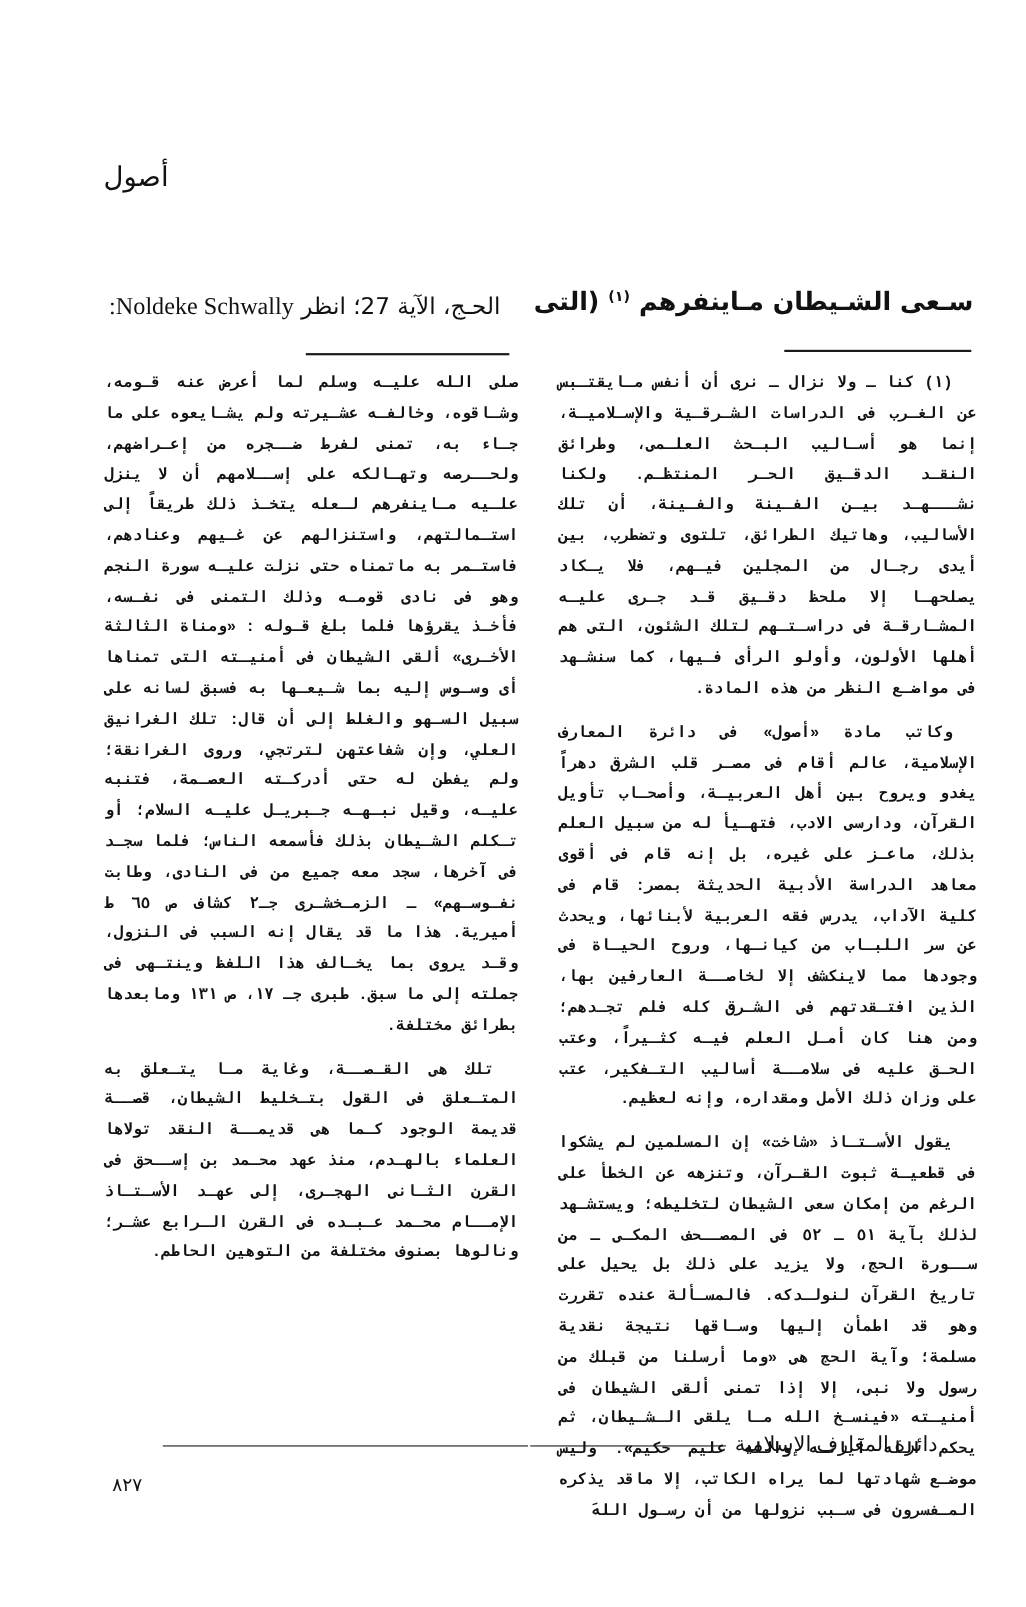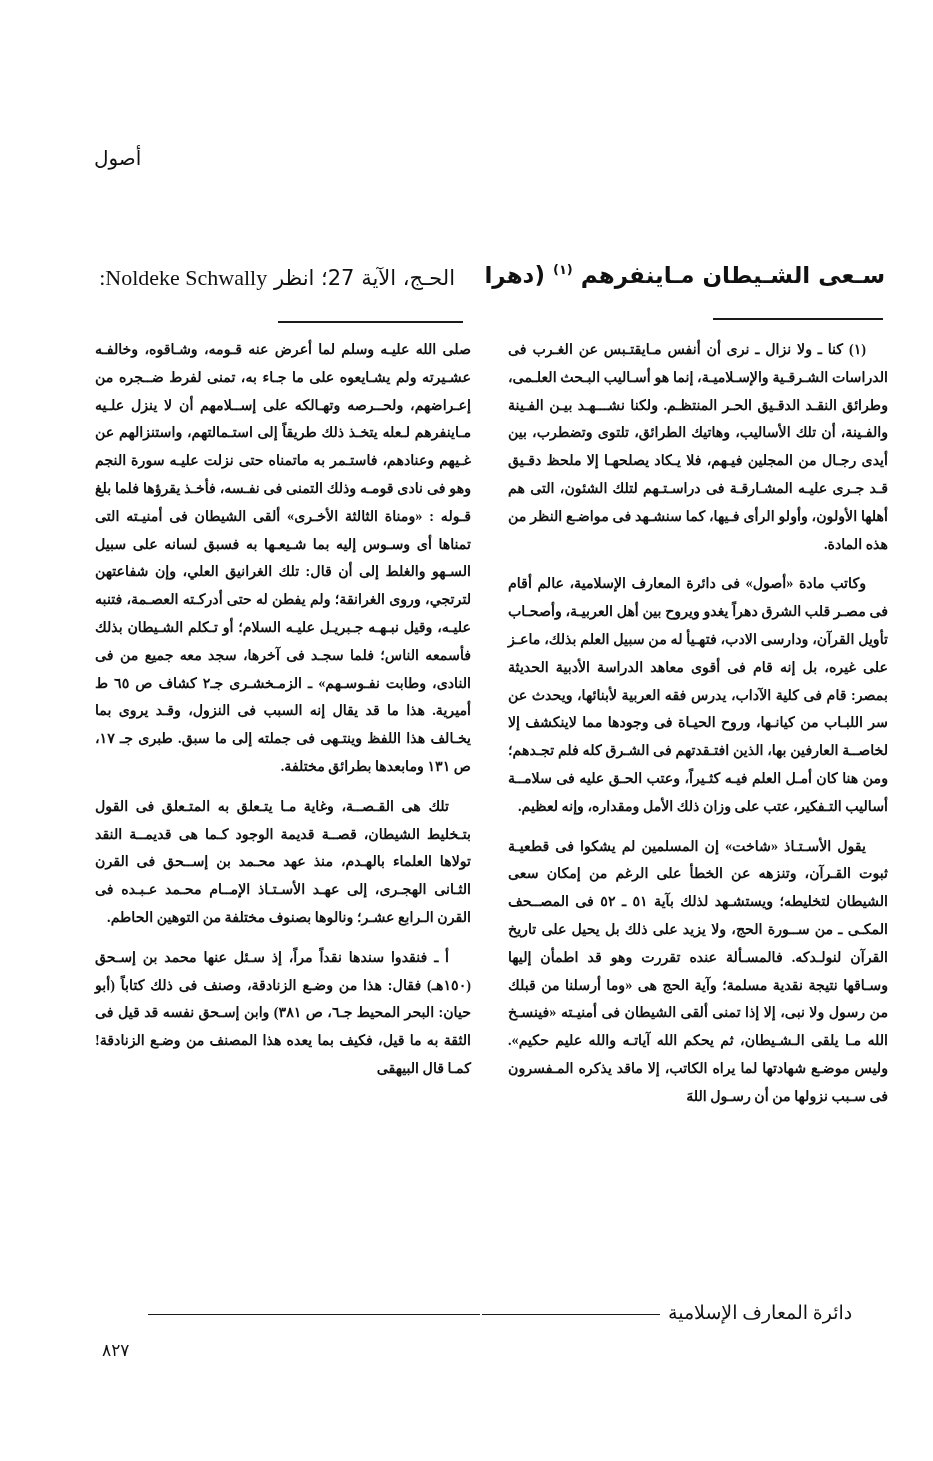--- a/index.html
+++ b/index.html
@@ -10,7 +10,7 @@
     }
     .running-head {
       position: absolute; left: 94px; top: 146px;
-      font-size: 20px; font-weight: normal; direction: rtl;
+      font-size: 25px; font-weight: normal; direction: rtl;
       font-family: "DejaVu Sans", sans-serif;
     }
     .col {

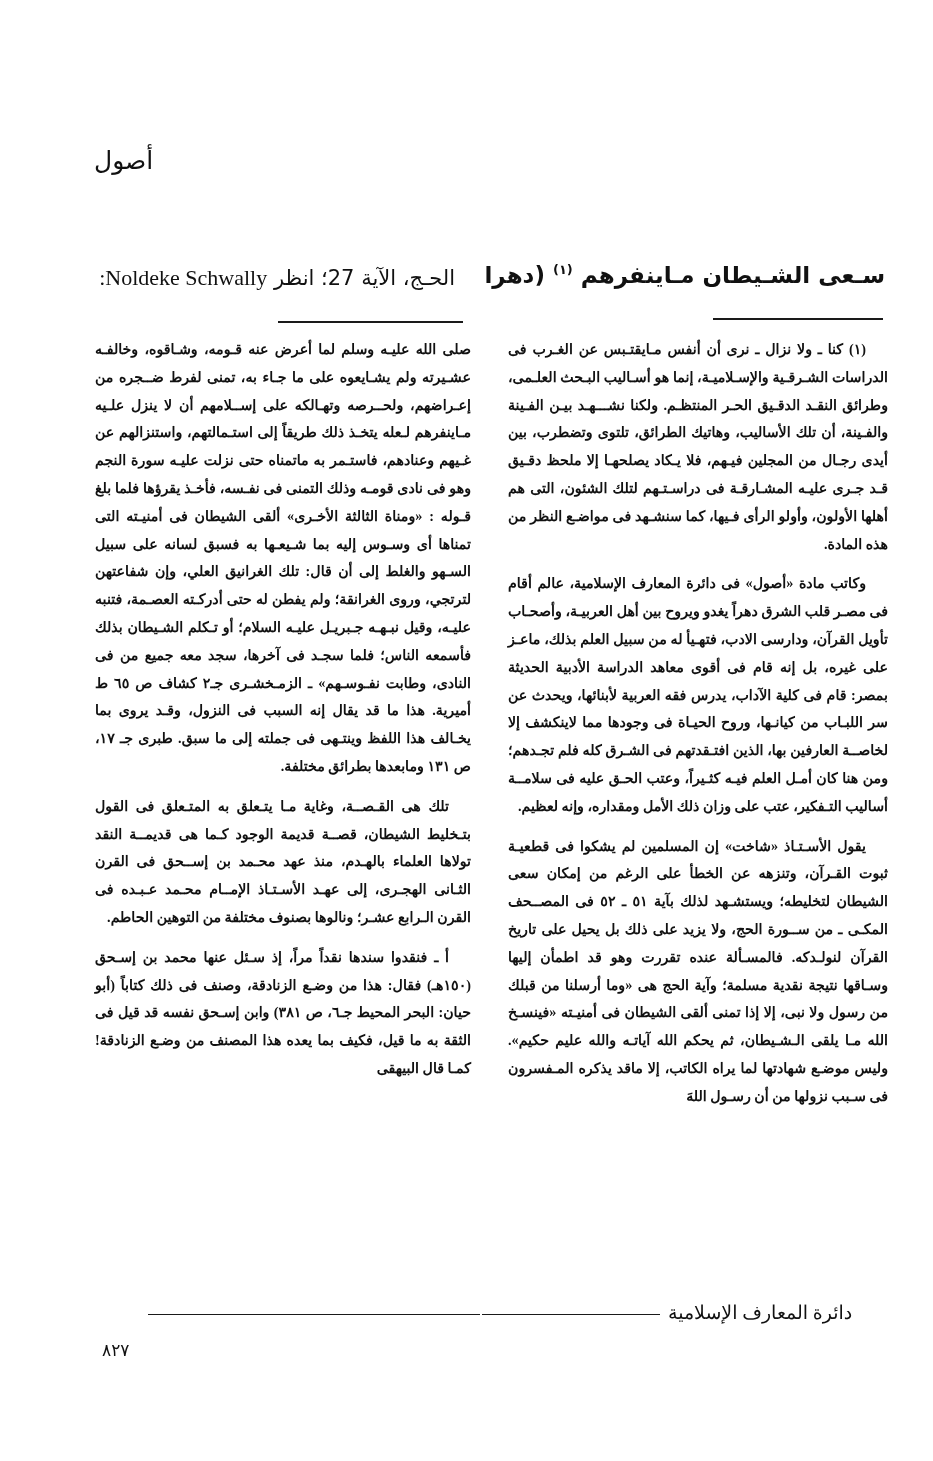--- a/index.html
+++ b/index.html
@@ -54,7 +54,7 @@
 <div class="heading heading-right">
   <span>سـعى الشـيطان مـاينفرهم</span>
   <span class="sup">(١)</span>
-  <span>(دهرا</span>
+  <span>(التى</span>
 </div>
 <div class="rule rule-right"></div>
 

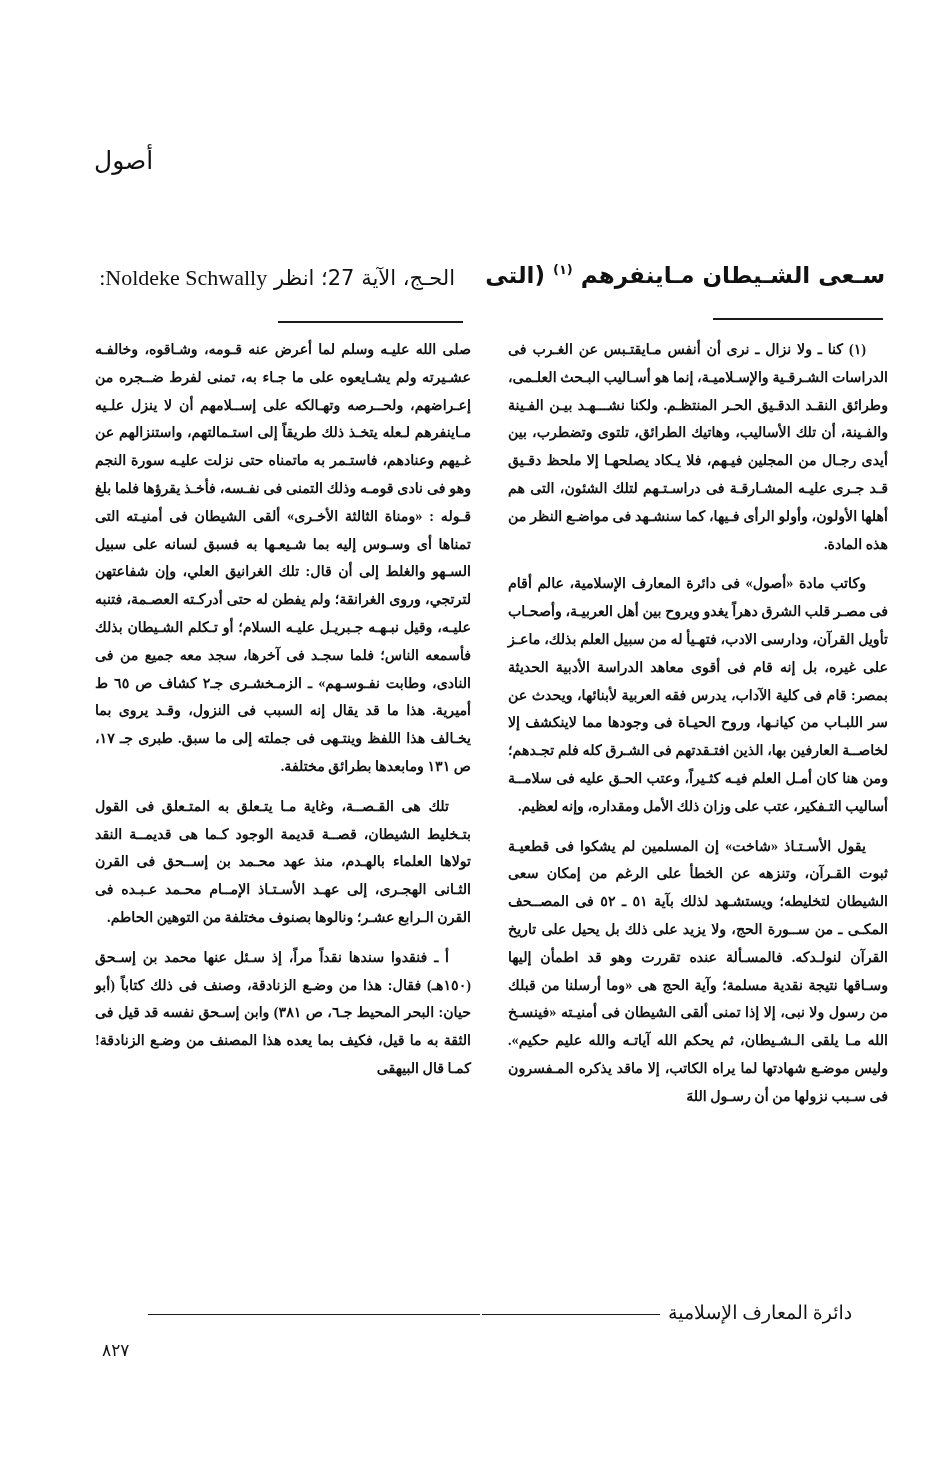--- a/index.html
+++ b/index.html
@@ -16,7 +16,7 @@
     .col {
       position: absolute; direction: rtl; text-align: justify;
       font-size: 14.2px; line-height: 27.8px; font-weight: bold;
-      font-family: Liberation Serif, serif;
+      font-family: Liberation Mono, monospace;
     }
     .col-right { left: 508px; width: 380px; top: 336px; }
     .col-left  { left: 95px;  width: 376px; top: 336px; }

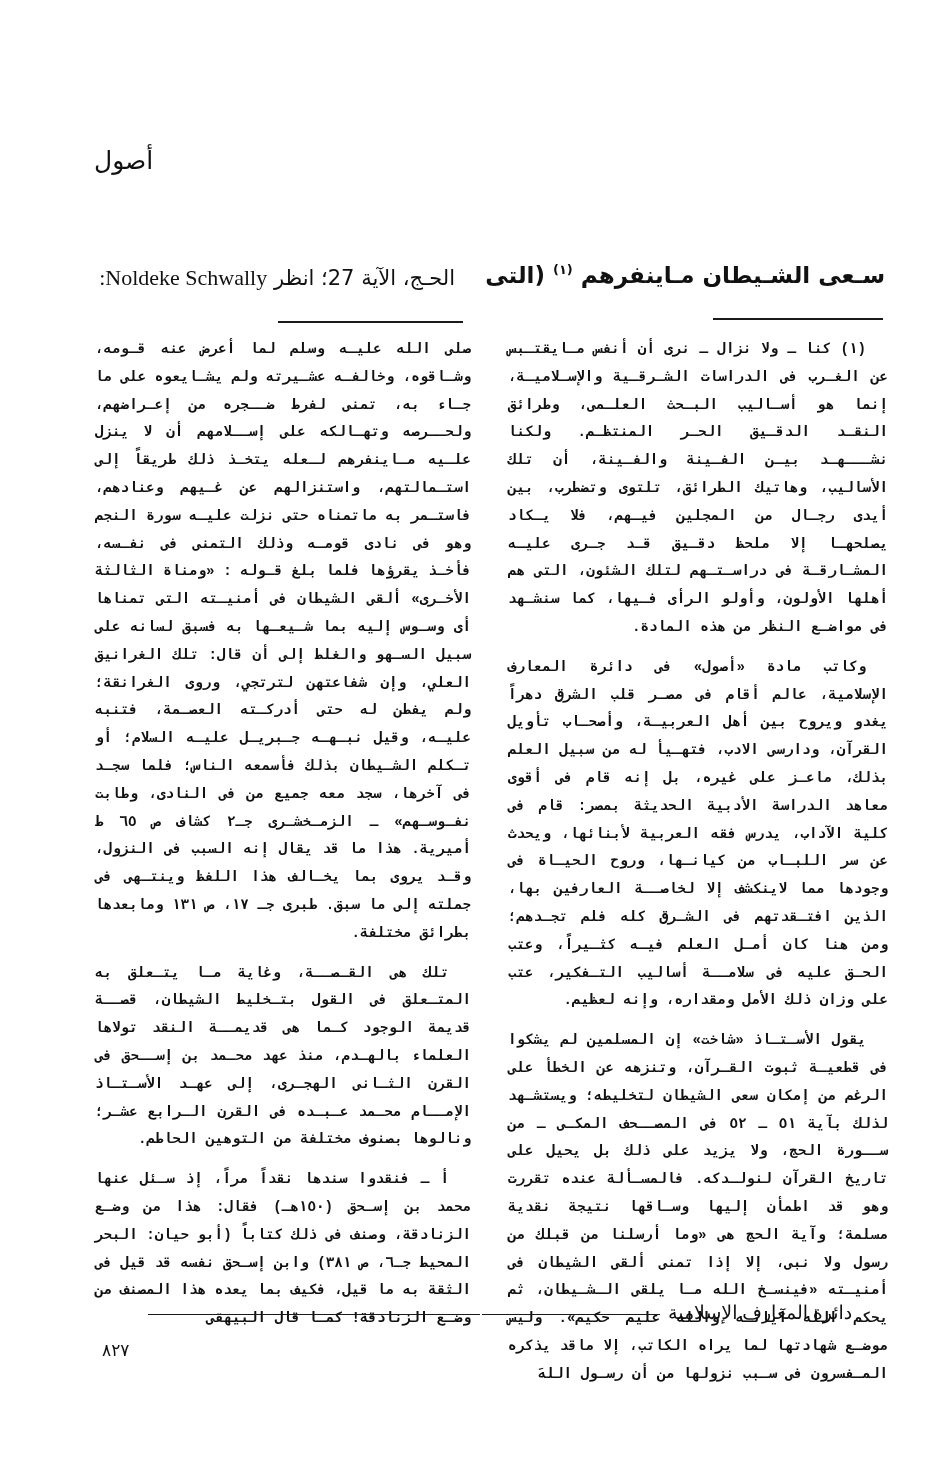--- a/index.html
+++ b/index.html
@@ -73,7 +73,6 @@
 <div class="col col-left">
   <p class="noindent">صلى الله عليـه وسلم لما أعرض عنه قـومه، وشـاقوه، وخالفـه عشـيرته ولم يشـايعوه على ما جـاء به، تمنى لفرط ضــجره من إعـراضهم، ولحــرصه وتهـالكه على إســلامهم أن لا ينزل علـيه مـاينفرهم لـعله يتخـذ ذلك طريقاً إلى استـمالتهم، واستنزالهم عن غـيهم وعنادهم، فاستـمر به ماتمناه حتى نزلت عليـه سورة النجم وهو فى نادى قومـه وذلك التمنى فى نفـسه، فأخـذ يقرؤها فلما بلغ قـوله : «ومناة الثالثة الأخـرى» ألقى الشيطان فى أمنيـته التى تمناها أى وسـوس إليه بما شـيعـها به فسبق لسانه على سبيل السـهو والغلط إلى أن قال: تلك الغرانيق العلي، وإن شفاعتهن لترتجي، وروى الغرانقة؛ ولم يفطن له حتى أدركـته العصـمة، فتنبه عليـه، وقيل نبـهـه جـبريـل عليـه السلام؛ أو تـكلم الشـيطان بذلك فأسمعه الناس؛ فلما سجـد فى آخرها، سجد معه جميع من فى النادى، وطابت نفـوسـهم» ـ الزمـخشـرى جـ٢ كشاف ص ٦٥ ط أميرية. هذا ما قد يقال إنه السبب فى النزول، وقـد يروى بما يخـالف هذا اللفظ وينتـهى فى جملته إلى ما سبق. طبرى جـ ١٧، ص ١٣١ ومابعدها بطرائق مختلفة.</p>
   <p>تلك هى القـصــة، وغاية مـا يتـعلق به المتـعلق فى القول بتـخليط الشيطان، قصــة قديمة الوجود كـما هى قديمــة النقد تولاها العلماء بالهـدم، منذ عهد محـمد بن إســحق فى القرن الثـانى الهجـرى، إلى عهـد الأسـتـاذ الإمــام محـمد عـبـده فى القرن الـرابع عشـر؛ ونالوها بصنوف مختلفة من التوهين الحاطم.</p>
-  <p>أ ـ فنقدوا سندها نقداً مراً، إذ سـئل عنها محمد بن إسـحق (١٥٠هـ) فقال: هذا من وضـع الزنادقة، وصنف فى ذلك كتاباً (أبو حيان: البحر المحيط جـ٦، ص ٣٨١) وابن إسـحق نفسه قد قيل فى الثقة به ما قيل، فكيف بما يعده هذا المصنف من وضـع الزنادقة! كمـا قال البيهقى</p>
 </div>
 
 <div class="page-number">٨٢٧</div>

